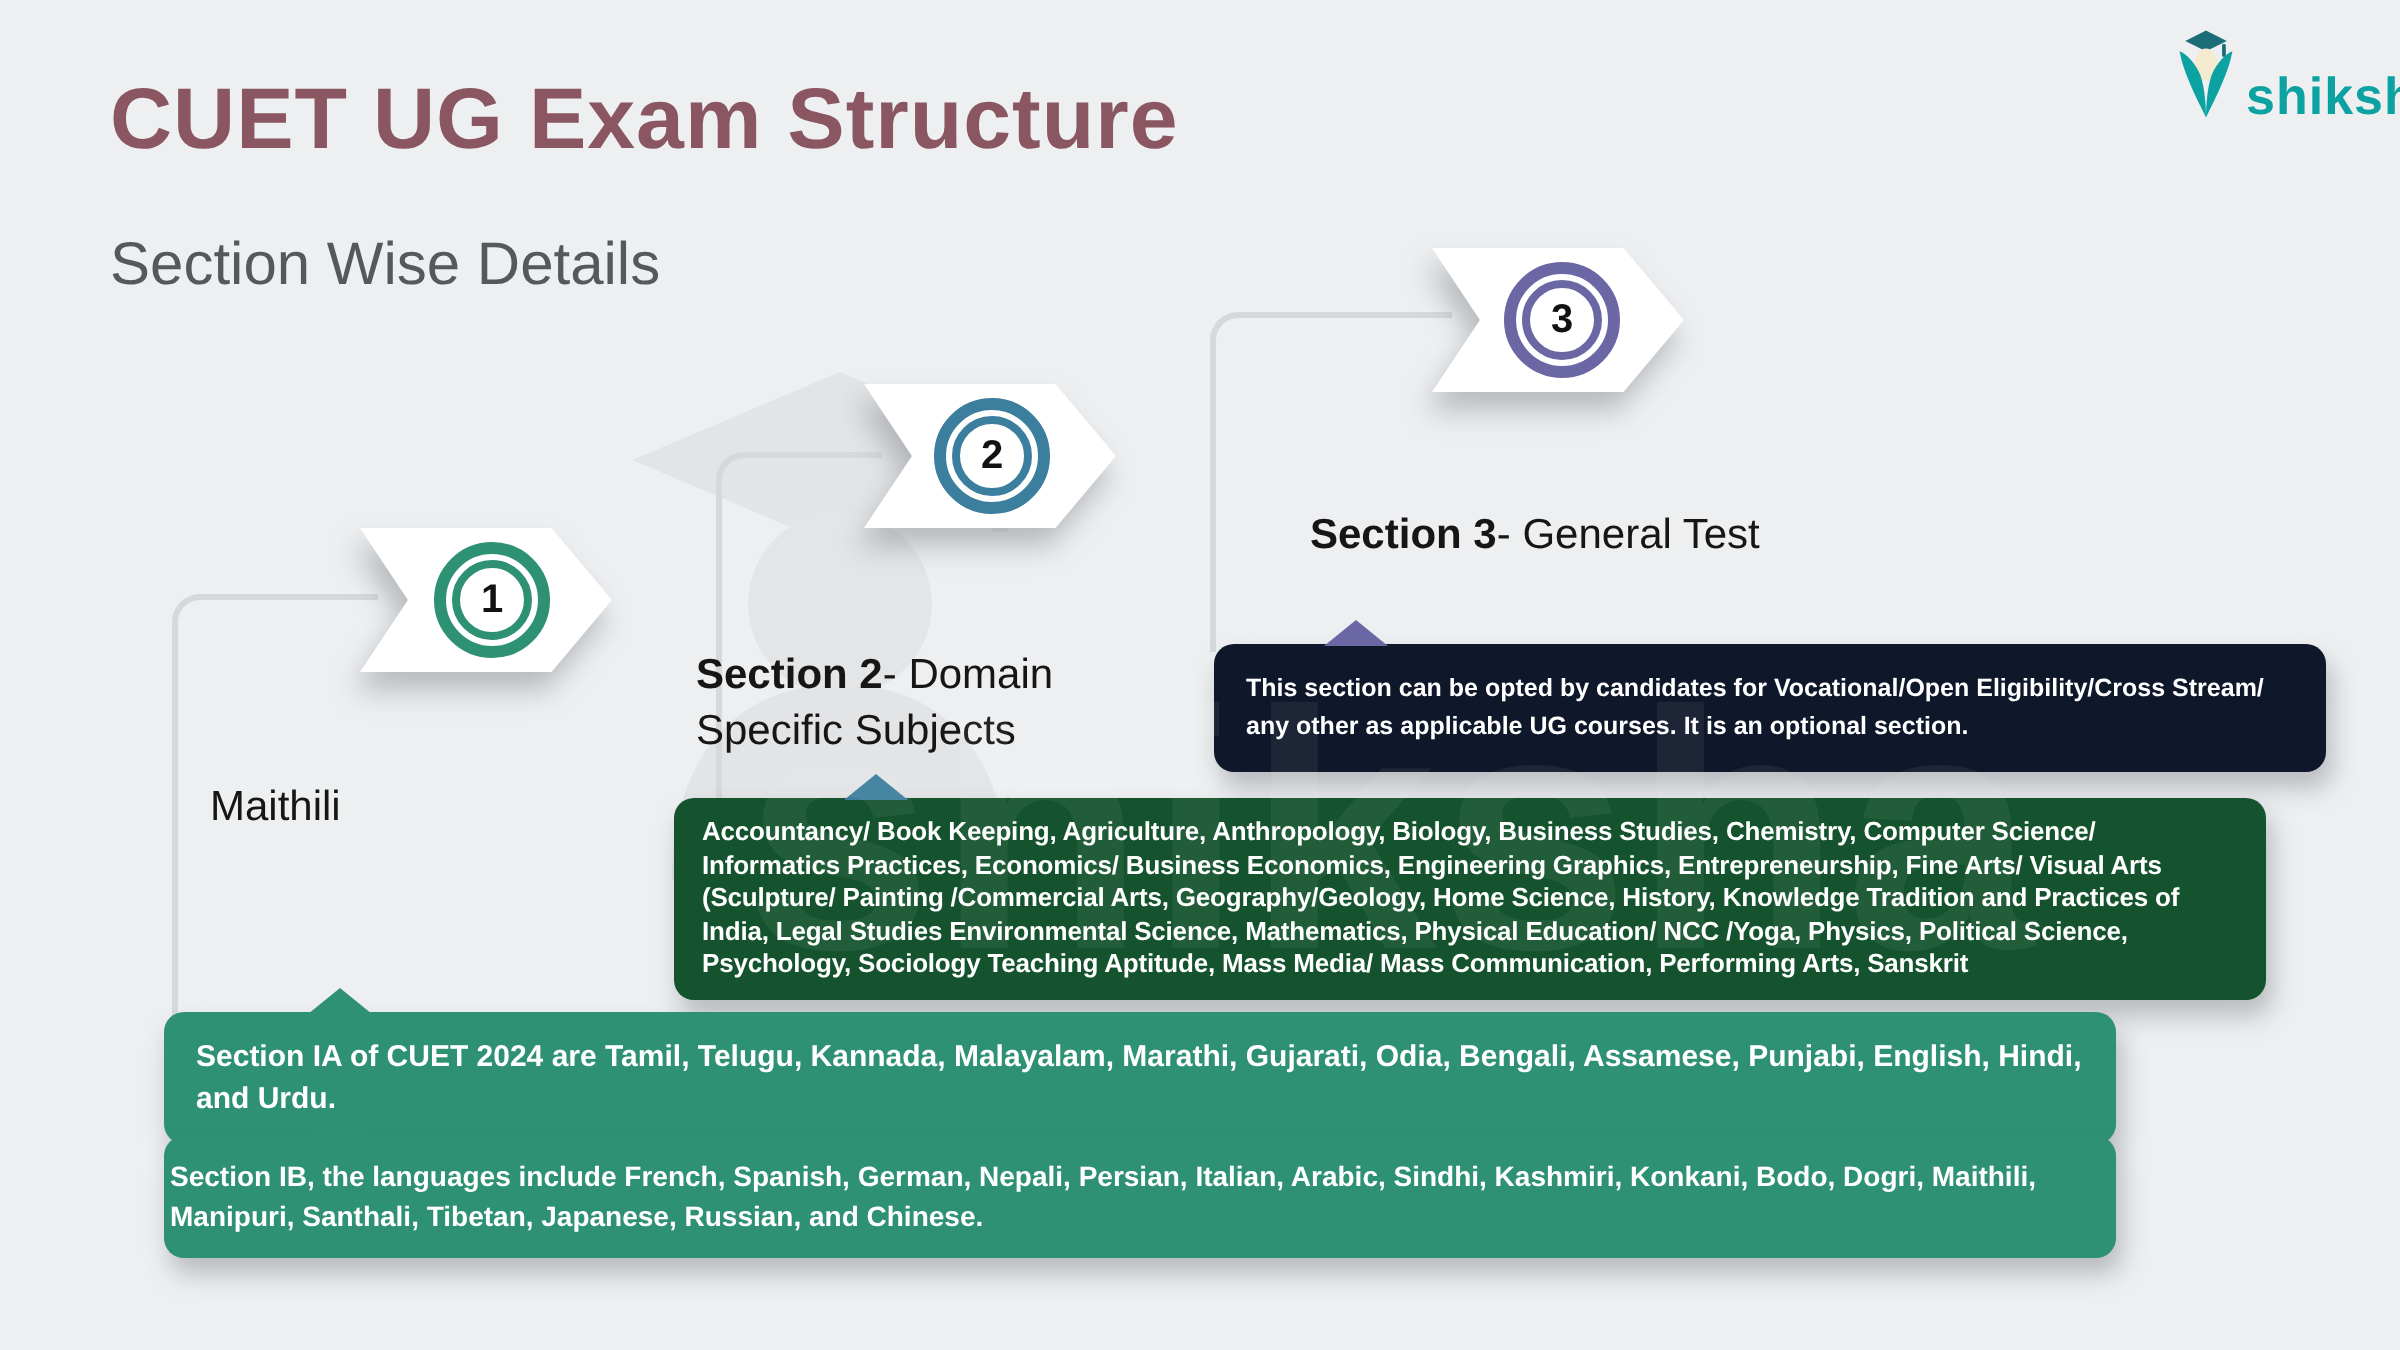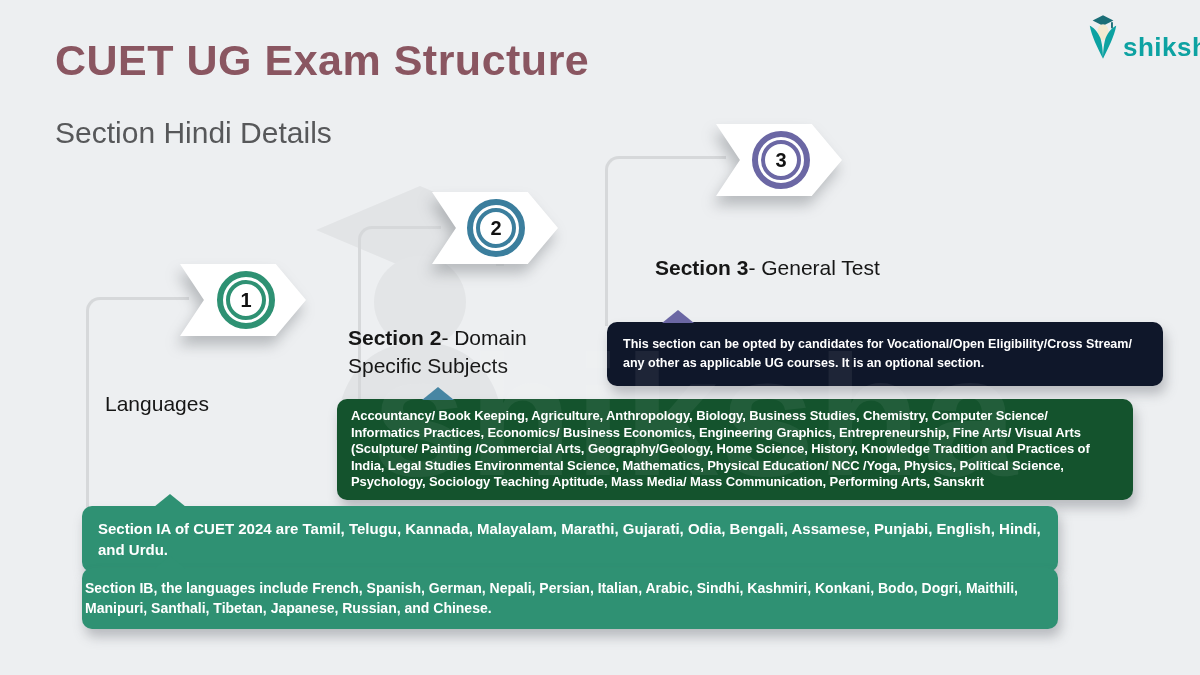--- a/index.html
+++ b/index.html
@@ -79,7 +79,7 @@
   </div>
 
   <div class="title">CUET UG Exam Structure</div>
-  <div class="subtitle">Section Hindi Details</div>
+  <div class="subtitle">Section Wise Details</div>
 
   <div class="logo">
     <span style="margin-right:3px;">

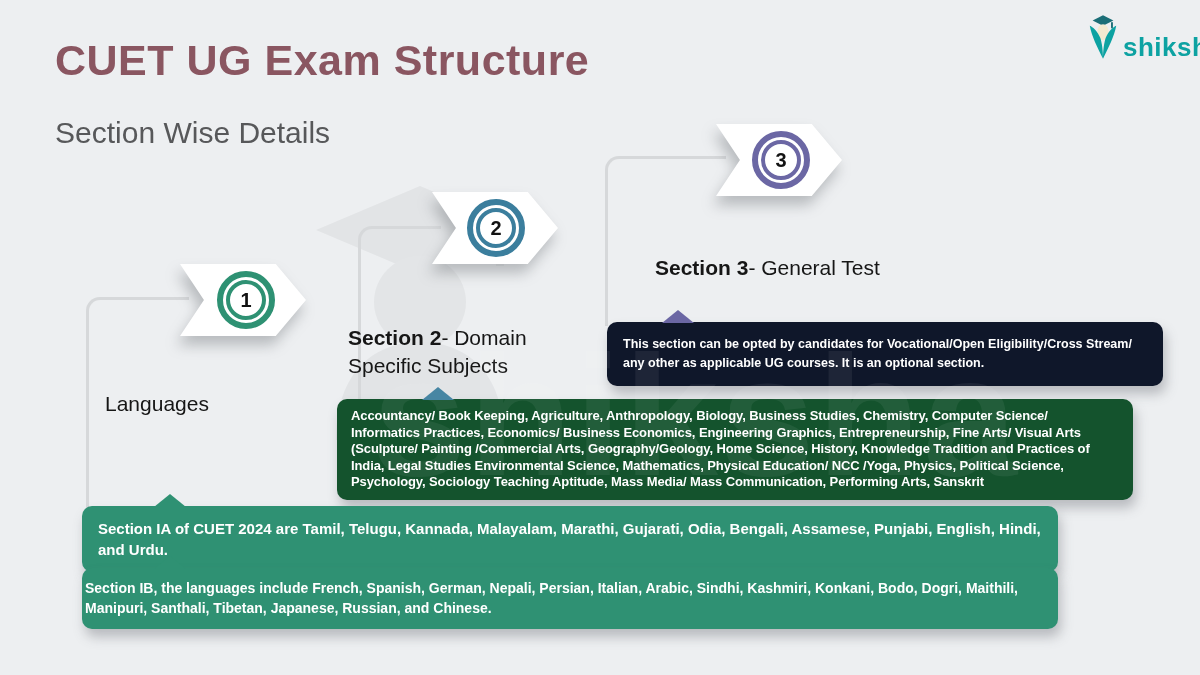--- a/index.html
+++ b/index.html
@@ -126,7 +126,7 @@
   </div>
 
   <div class="step-label lbl1">
-    <span>Languages</span>
+    <span>Maithili</span>
   </div>
   <div class="step-label lbl2">
     <span class="bold">Section 2</span><span>- Domain Specific Subjects</span>

